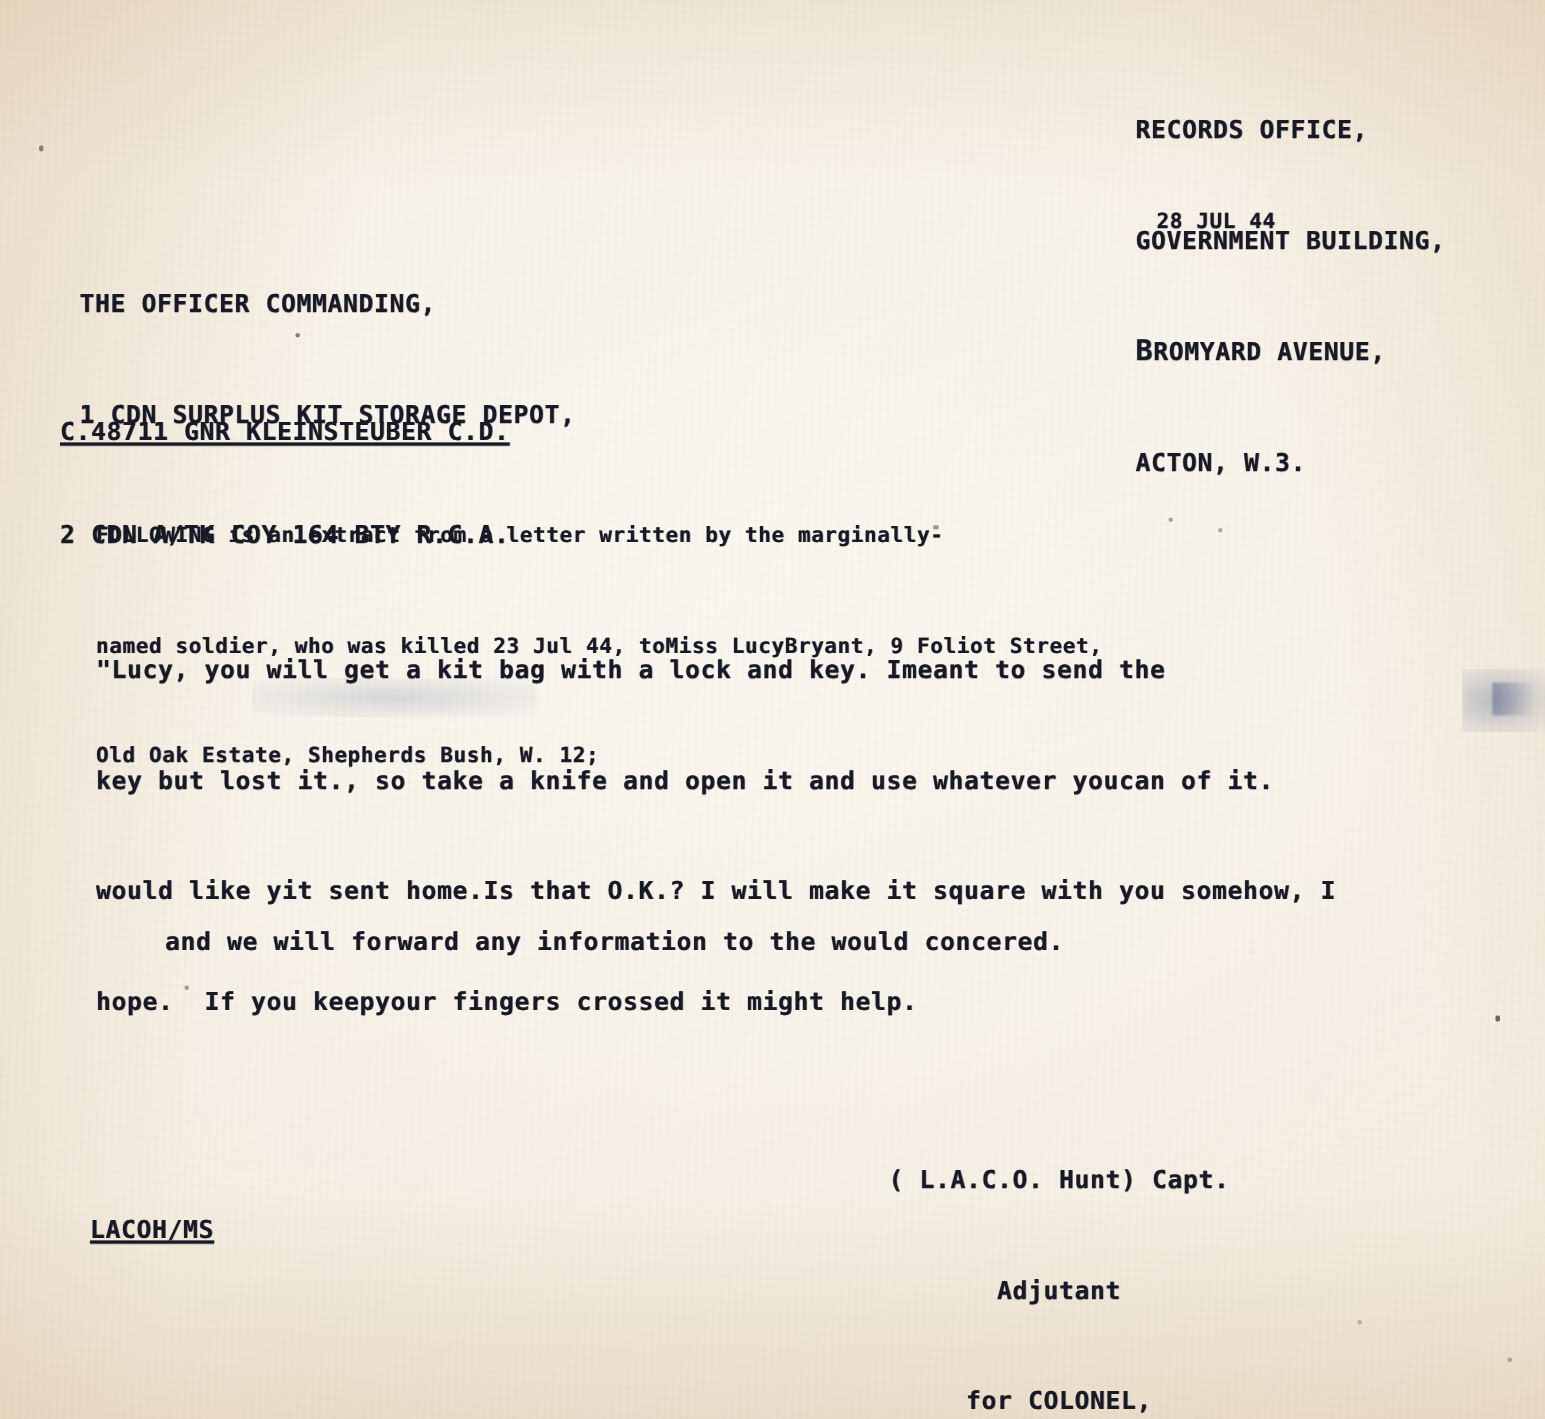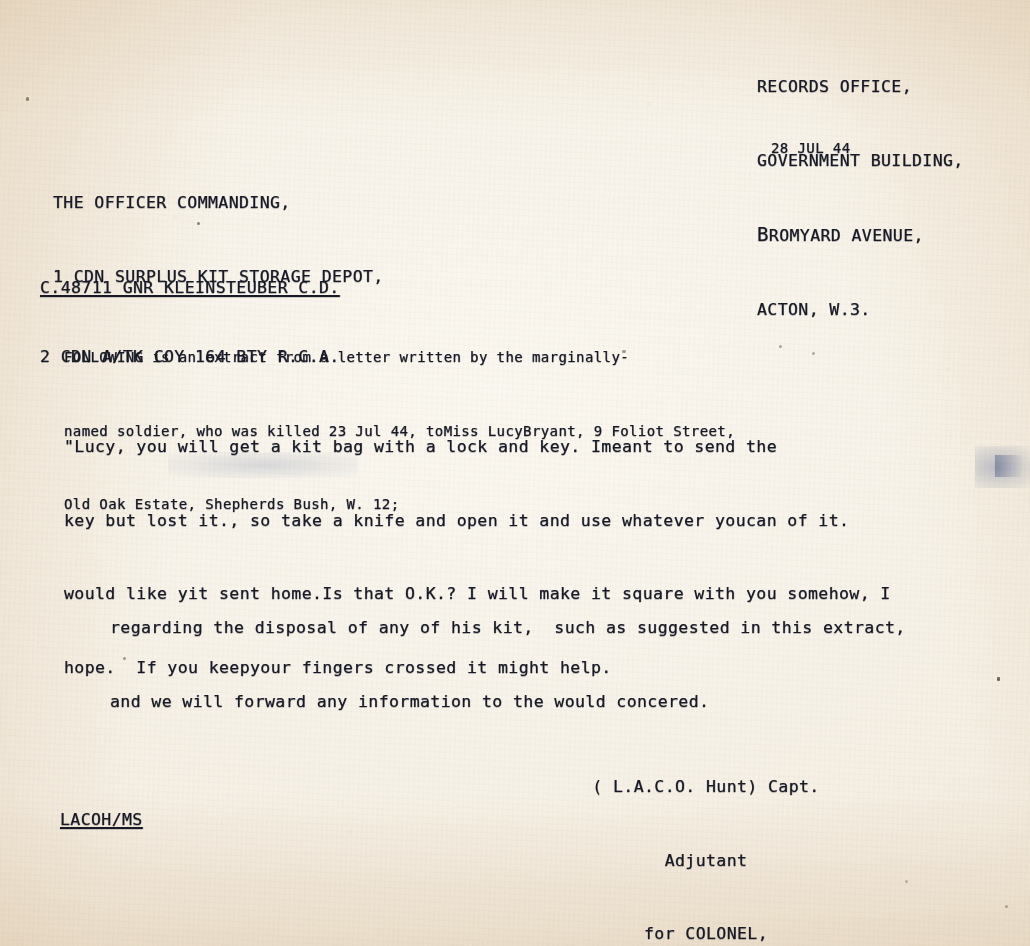--- a/index.html
+++ b/index.html
@@ -65,7 +65,7 @@
   .typed {
     position: absolute;
     white-space: pre;
-    font-weight: 400;
+    font-weight: 700;
     letter-spacing: .4px;
     color: #171a26;
     text-shadow:

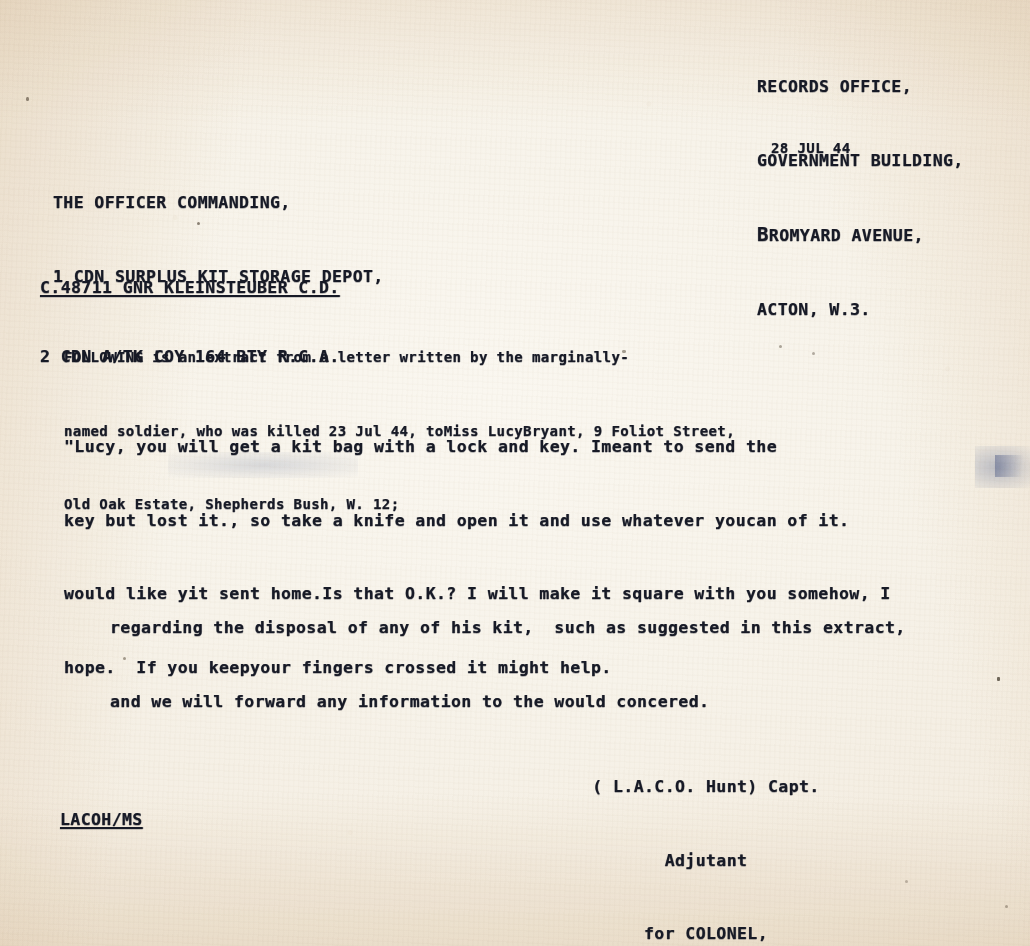--- a/index.html
+++ b/index.html
@@ -180,7 +180,6 @@
   </div>
 
   <div class="typed" id="para-two">
-    <div>regarding the disposal of any of his kit,  such as suggested in this extract,</div>
     <div>and we will forward any information to the would concered.</div>
   </div>
 

